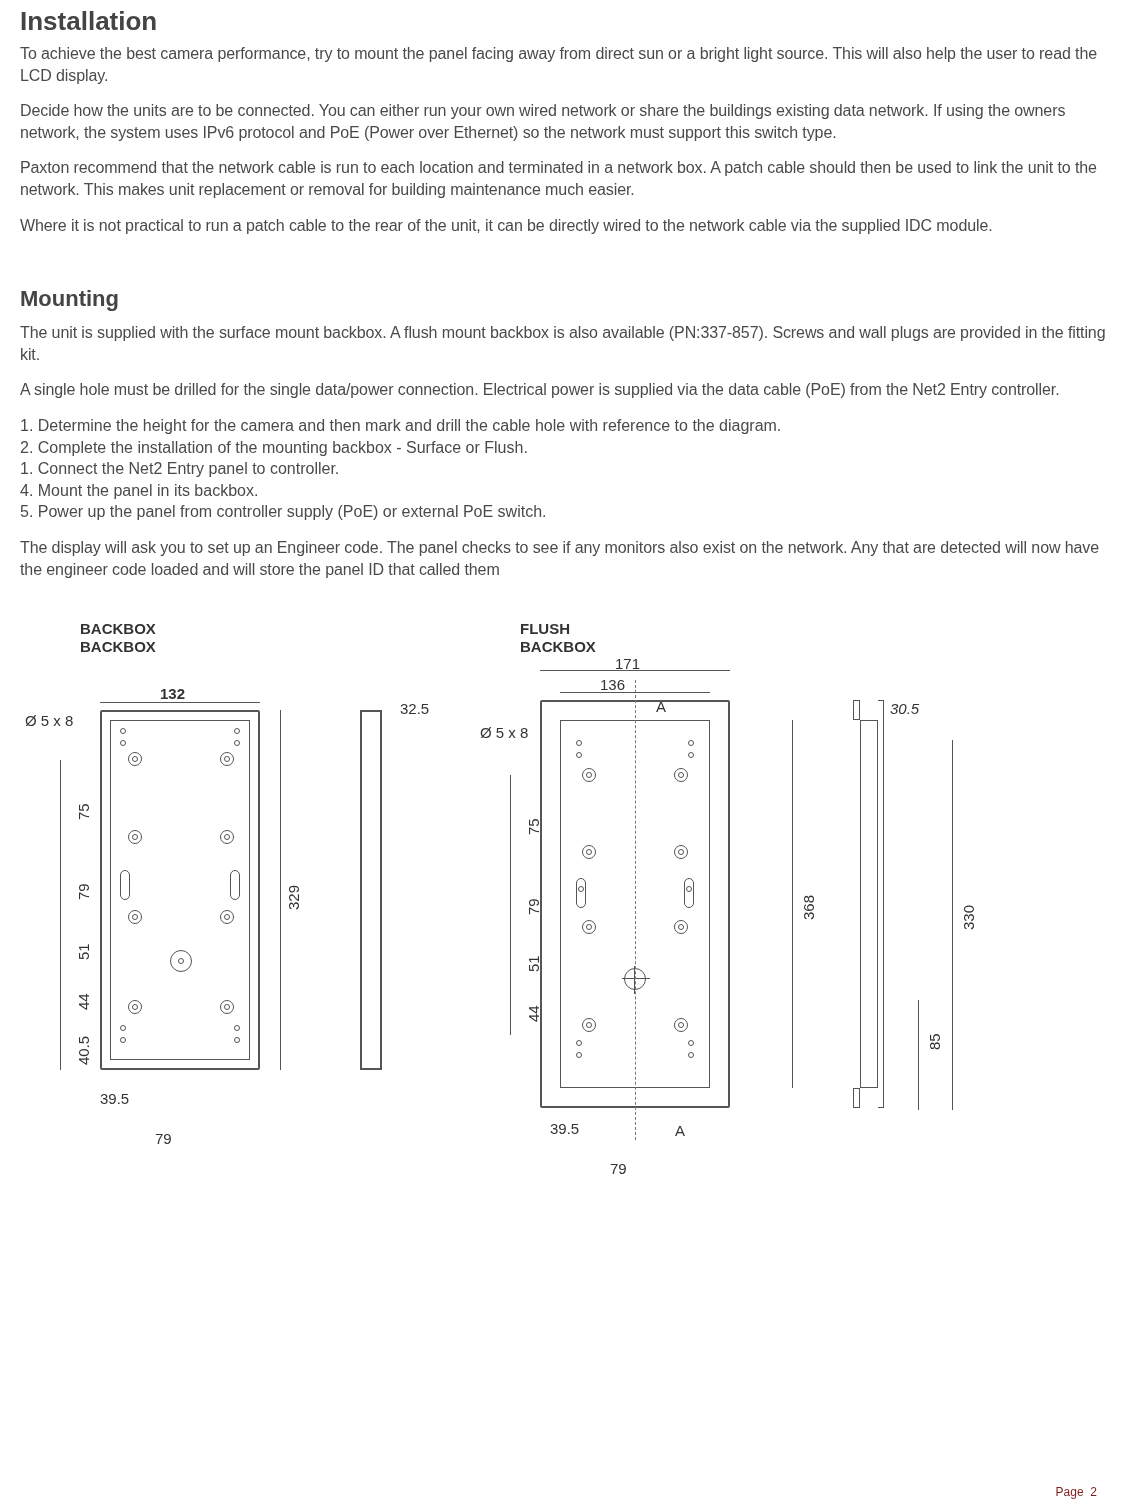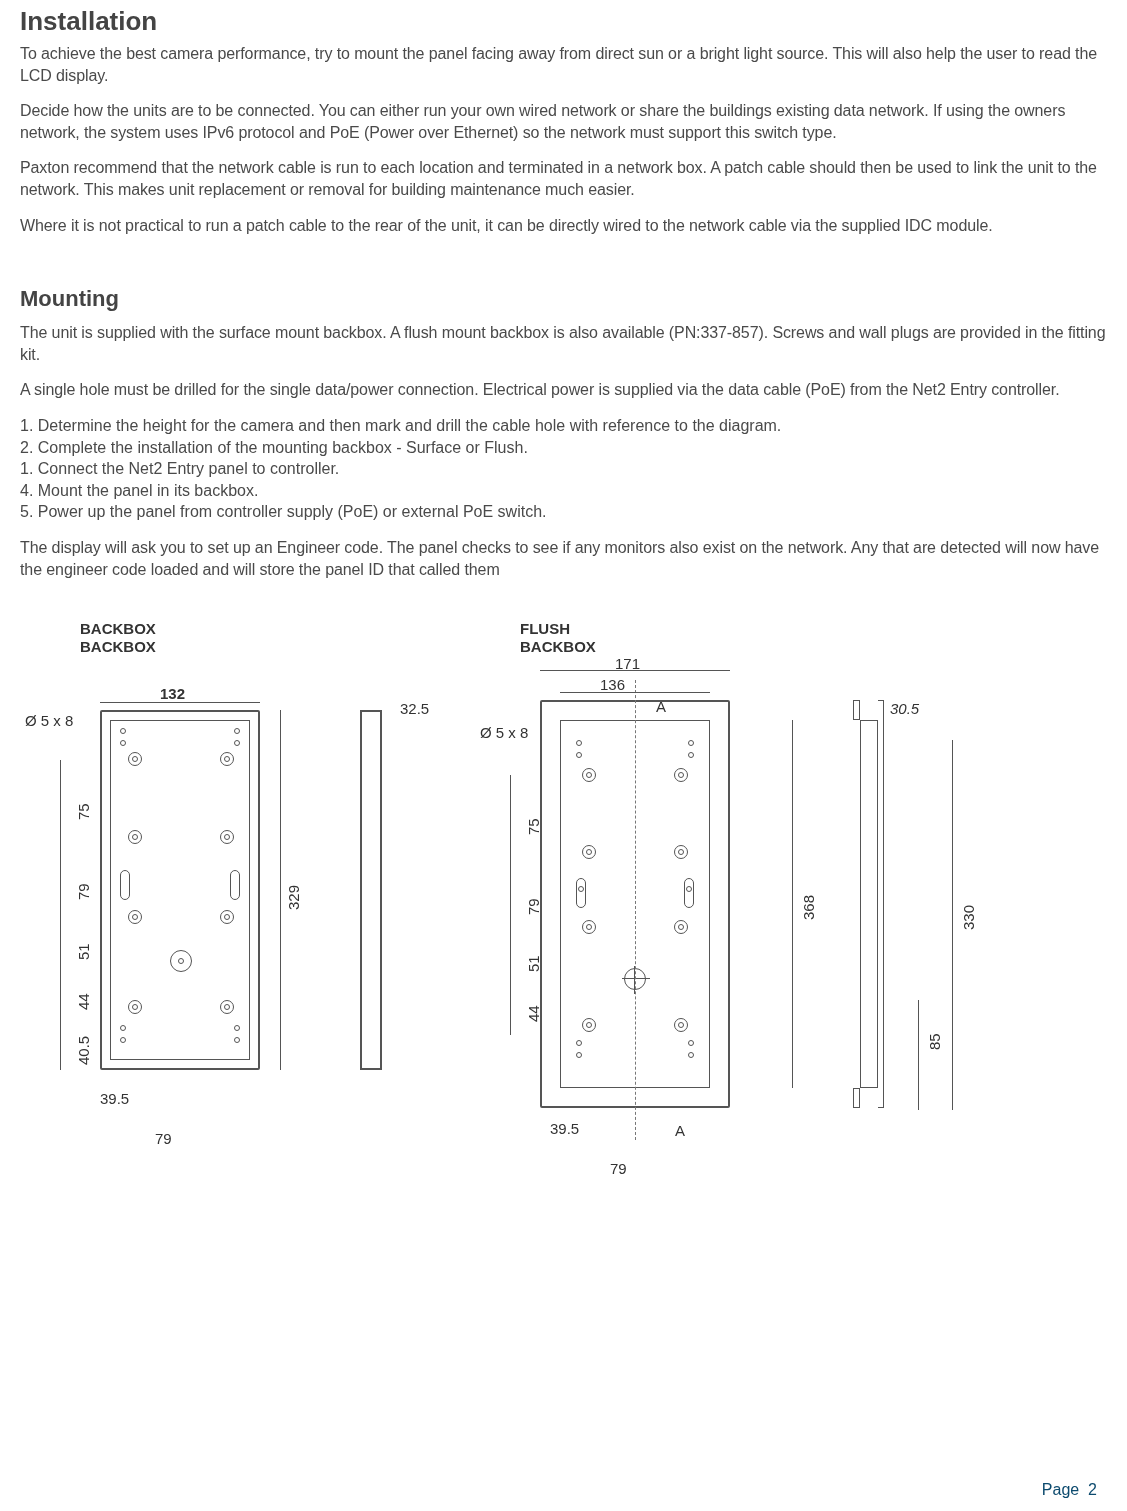--- a/index.html
+++ b/index.html
@@ -116,8 +116,8 @@
     position:absolute;
     bottom:12px;
     right:30px;
-    font-size:16px;
-    color:#0c4a6e;
+    font-size:12px;
+    color:#7f1d1d;
   }
 </style>
 </head>

